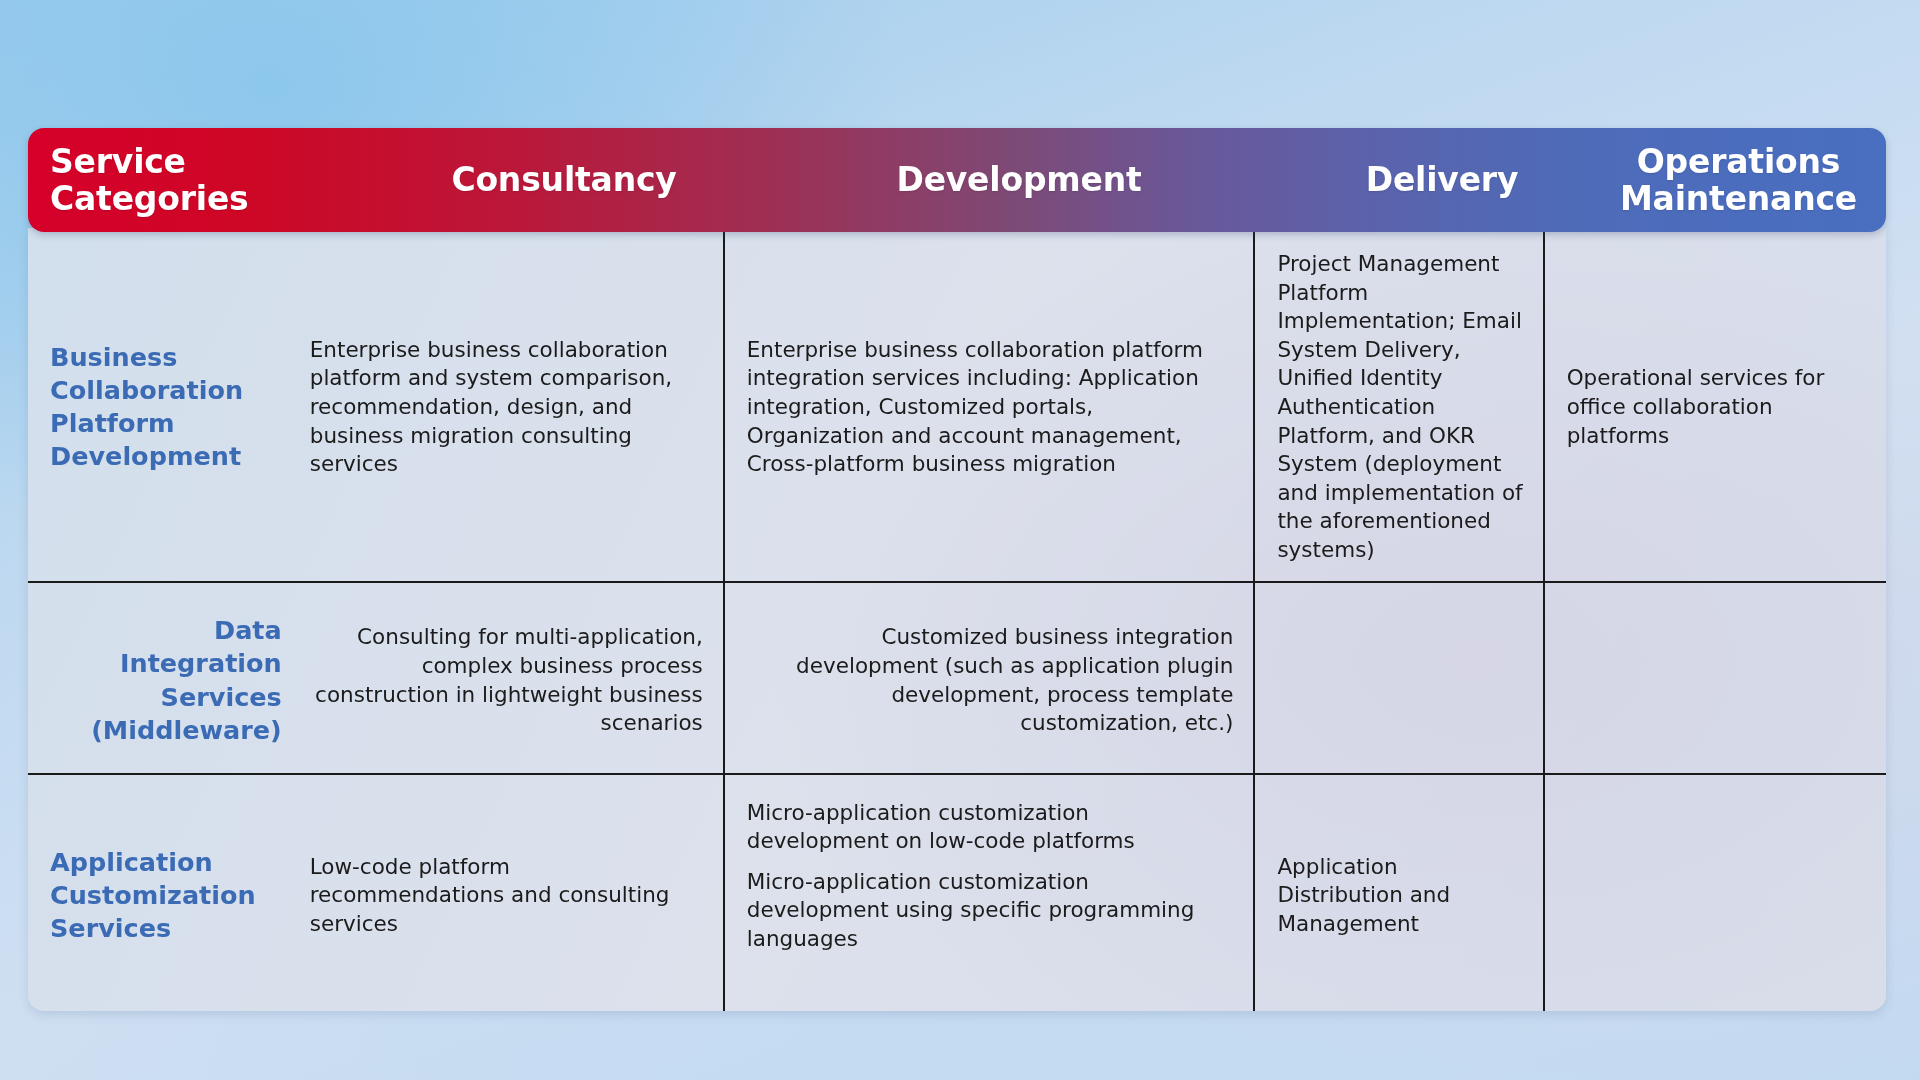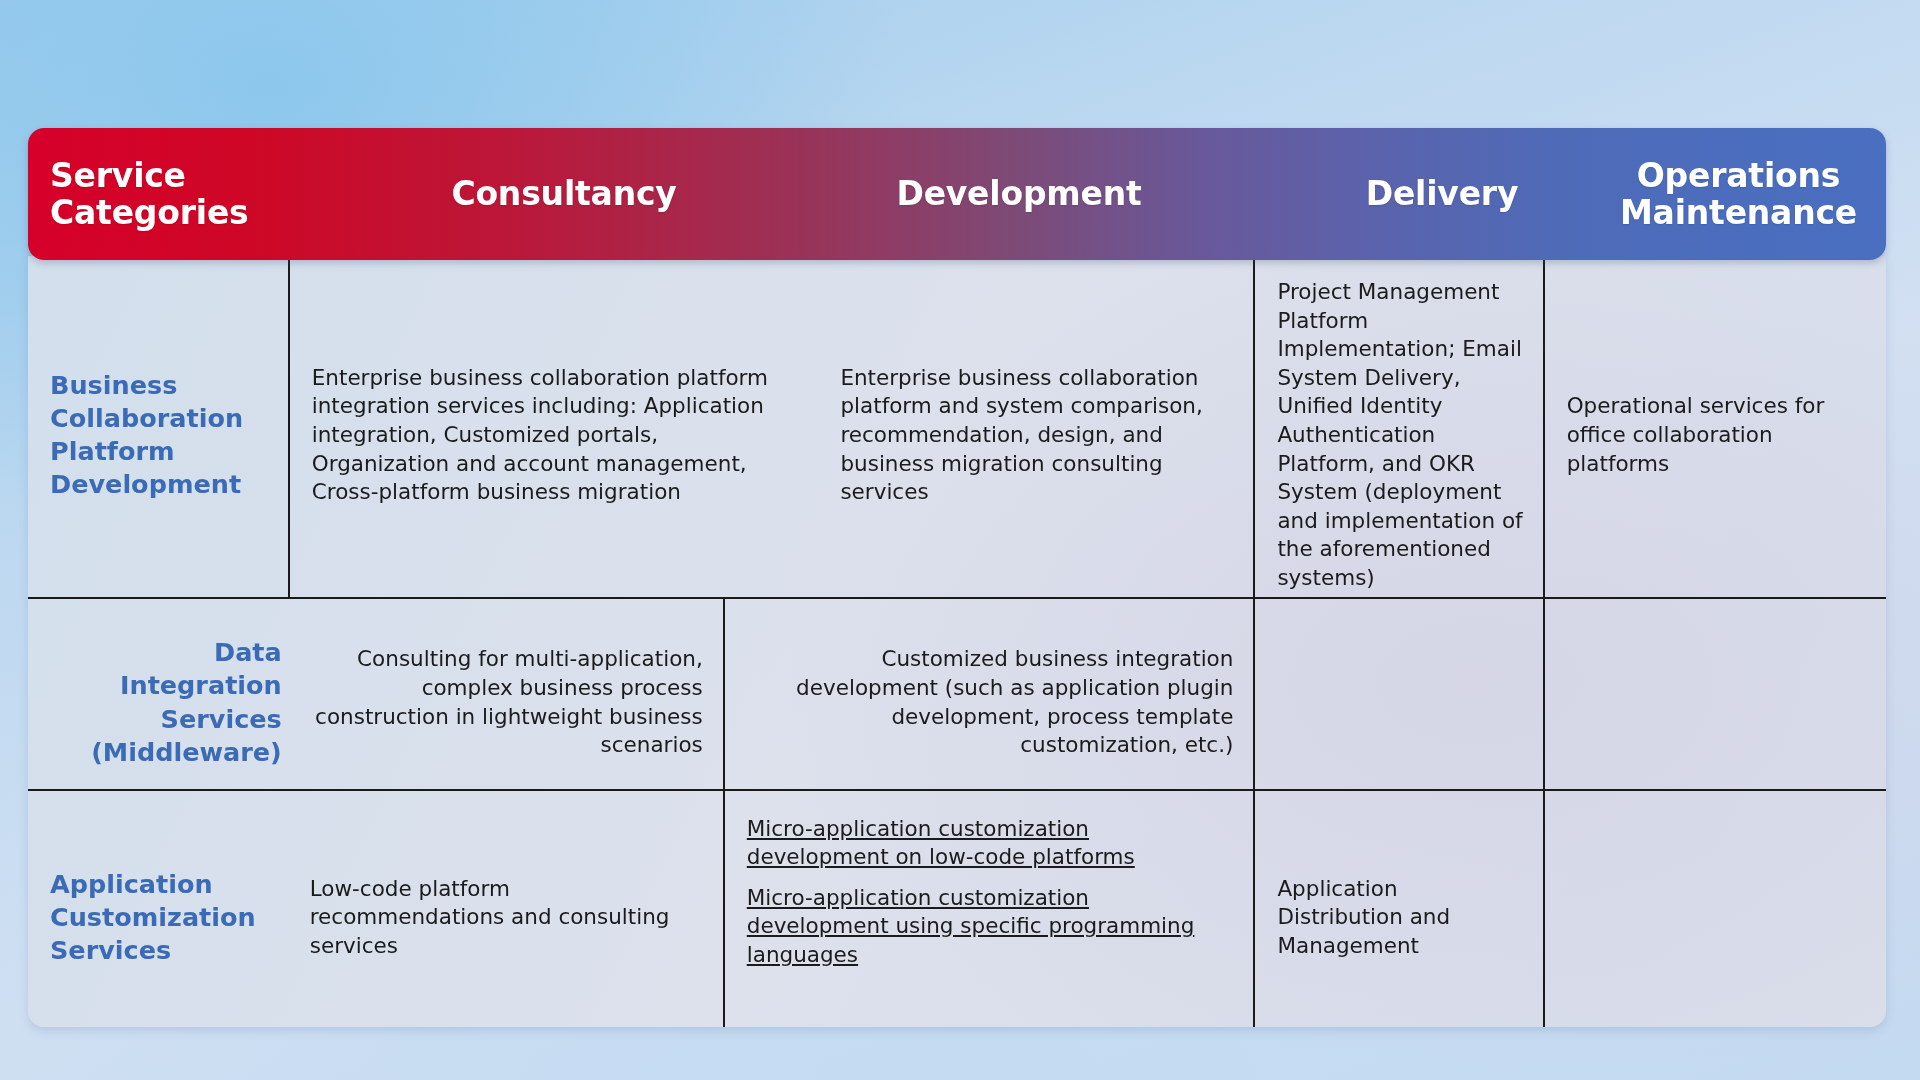--- a/index.html
+++ b/index.html
@@ -27,7 +27,7 @@
   
   .thead {
     display:flex;
-    height:132px;
+    height:104px;
     border-radius:16px;
     background:linear-gradient(90deg,
         #D6002A 0%,

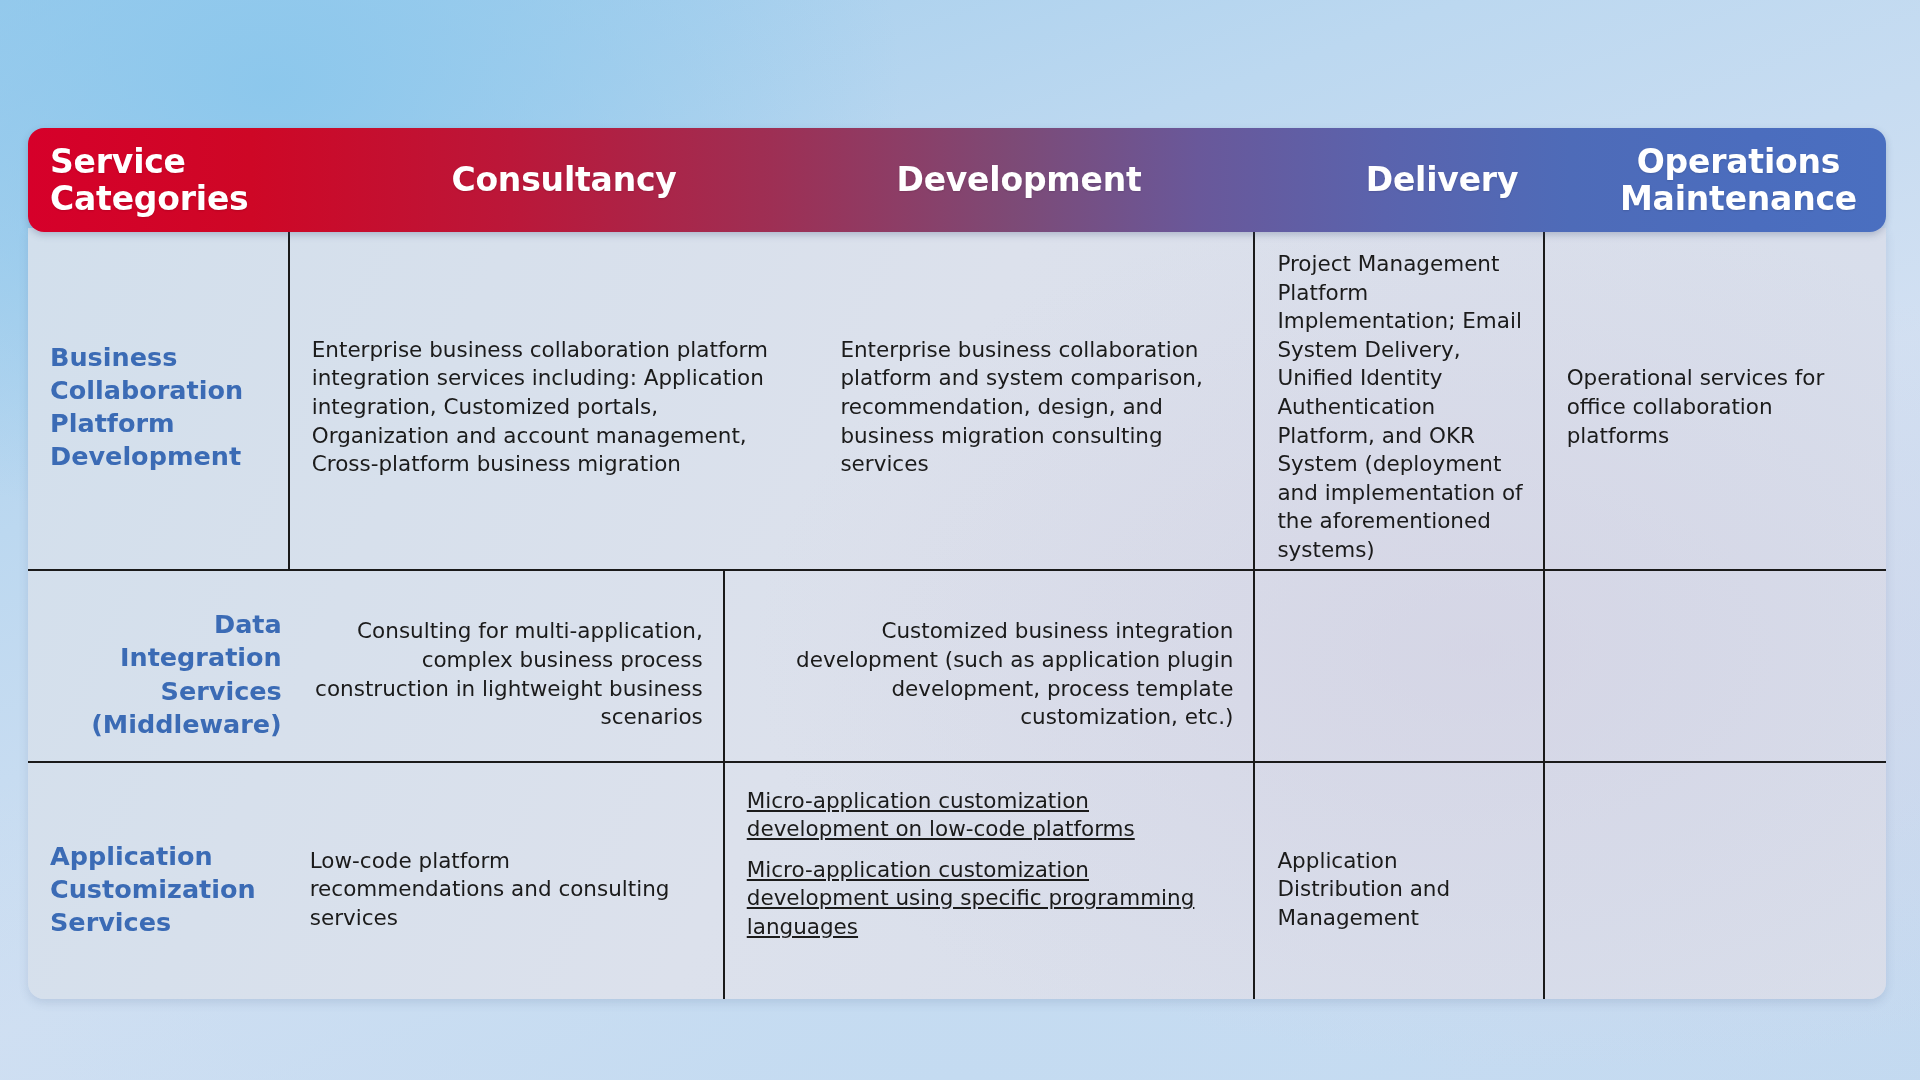--- a/index.html
+++ b/index.html
@@ -77,7 +77,7 @@
   .tr + .tr { border-top:2px solid #1a1a1a; }
 
   .td {
-    padding:22px 20px 4px 22px;
+    padding:22px 20px 16px 22px;
     color:#1b1b1b;
     font-size:21.5px;
     line-height:1.33;

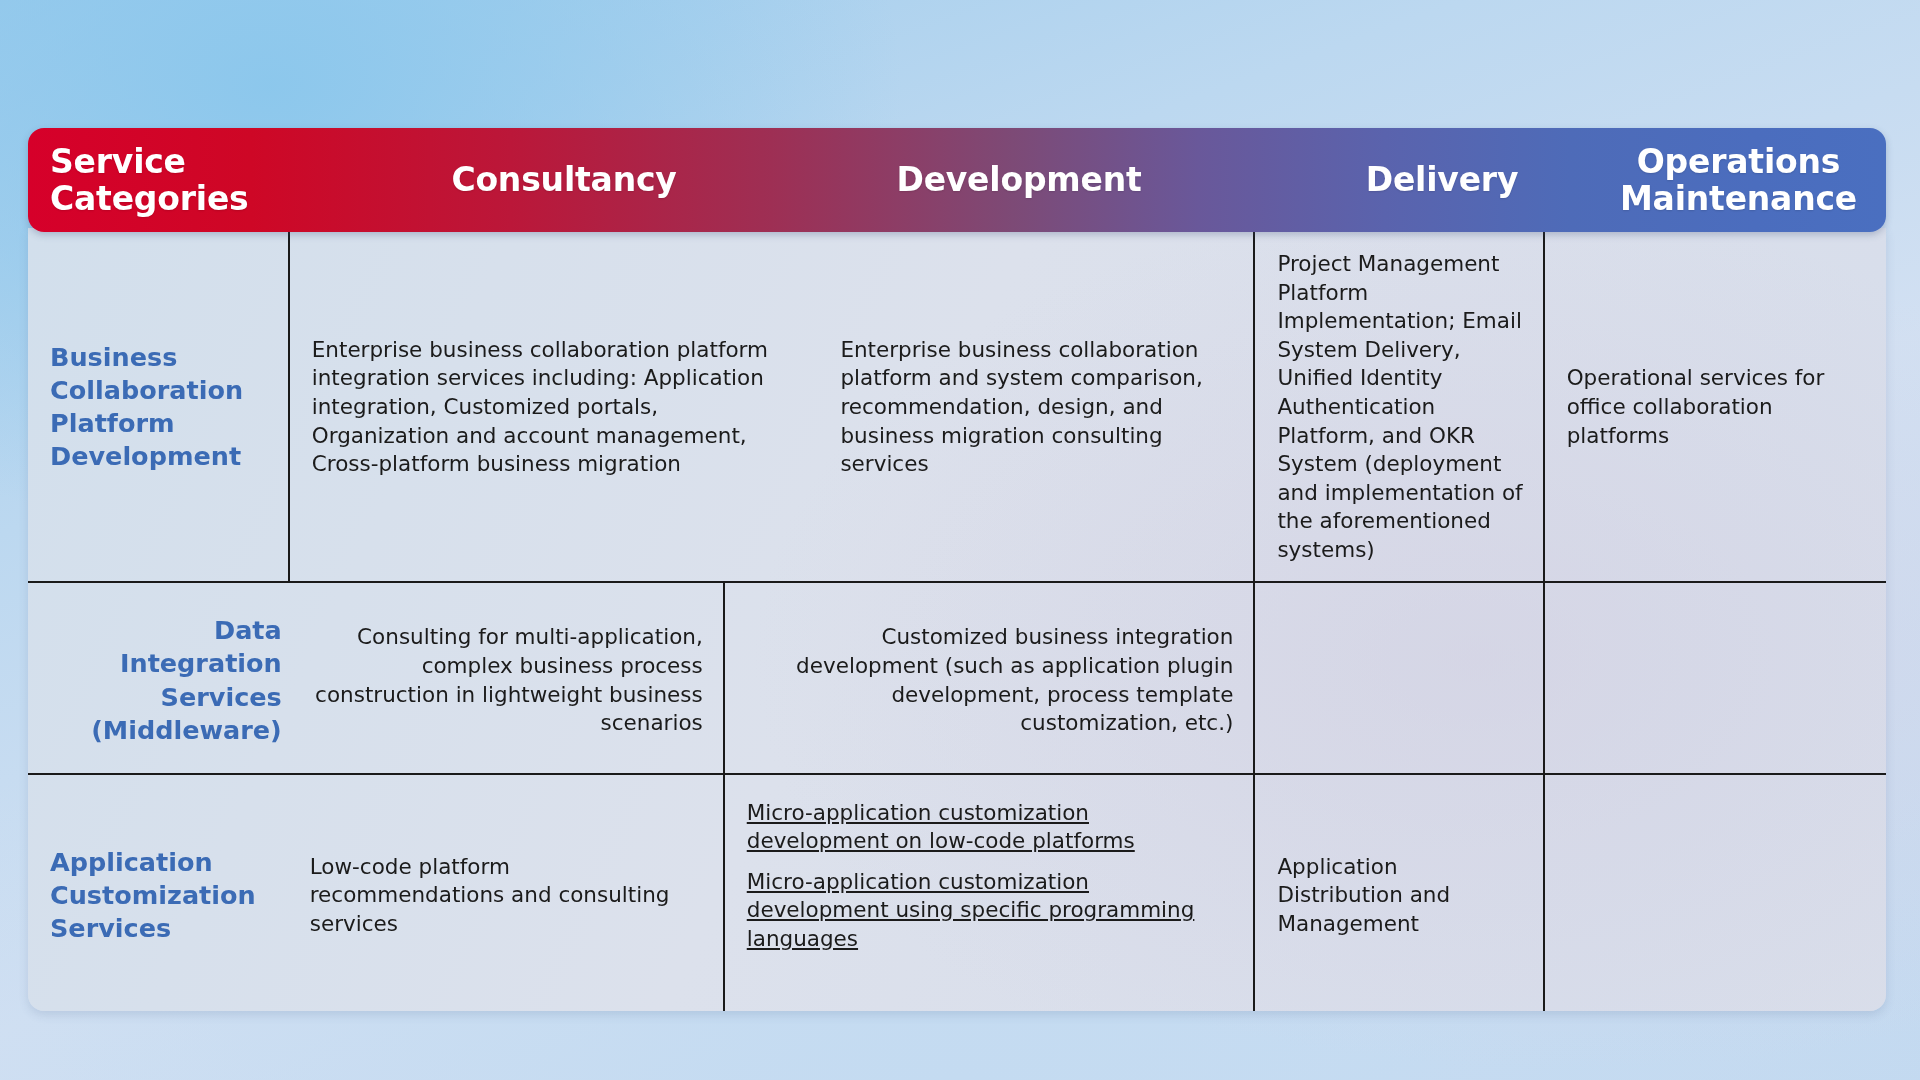--- a/index.html
+++ b/index.html
@@ -137,8 +137,8 @@
 
     <div class="tr row-1">
       <div class="td td-cat v-center">Business Collaboration Platform Development</div>
+      <div class="td td-consult v-center">Enterprise business collaboration platform and system comparison, recommendation, design, and business migration consulting services</div>
       <div class="td td-develop v-center">Enterprise business collaboration platform integration services including: Application integration, Customized portals, Organization and account management, Cross-platform business migration</div>
-      <div class="td td-consult v-center">Enterprise business collaboration platform and system comparison, recommendation, design, and business migration consulting services</div>
       <div class="td td-deliver v-center">Project Management Platform Implementation; Email System Delivery, Unified Identity Authentication Platform, and OKR System (deployment and implementation of the aforementioned systems)</div>
       <div class="td td-ops v-center">Operational services for office collaboration platforms</div>
     </div>

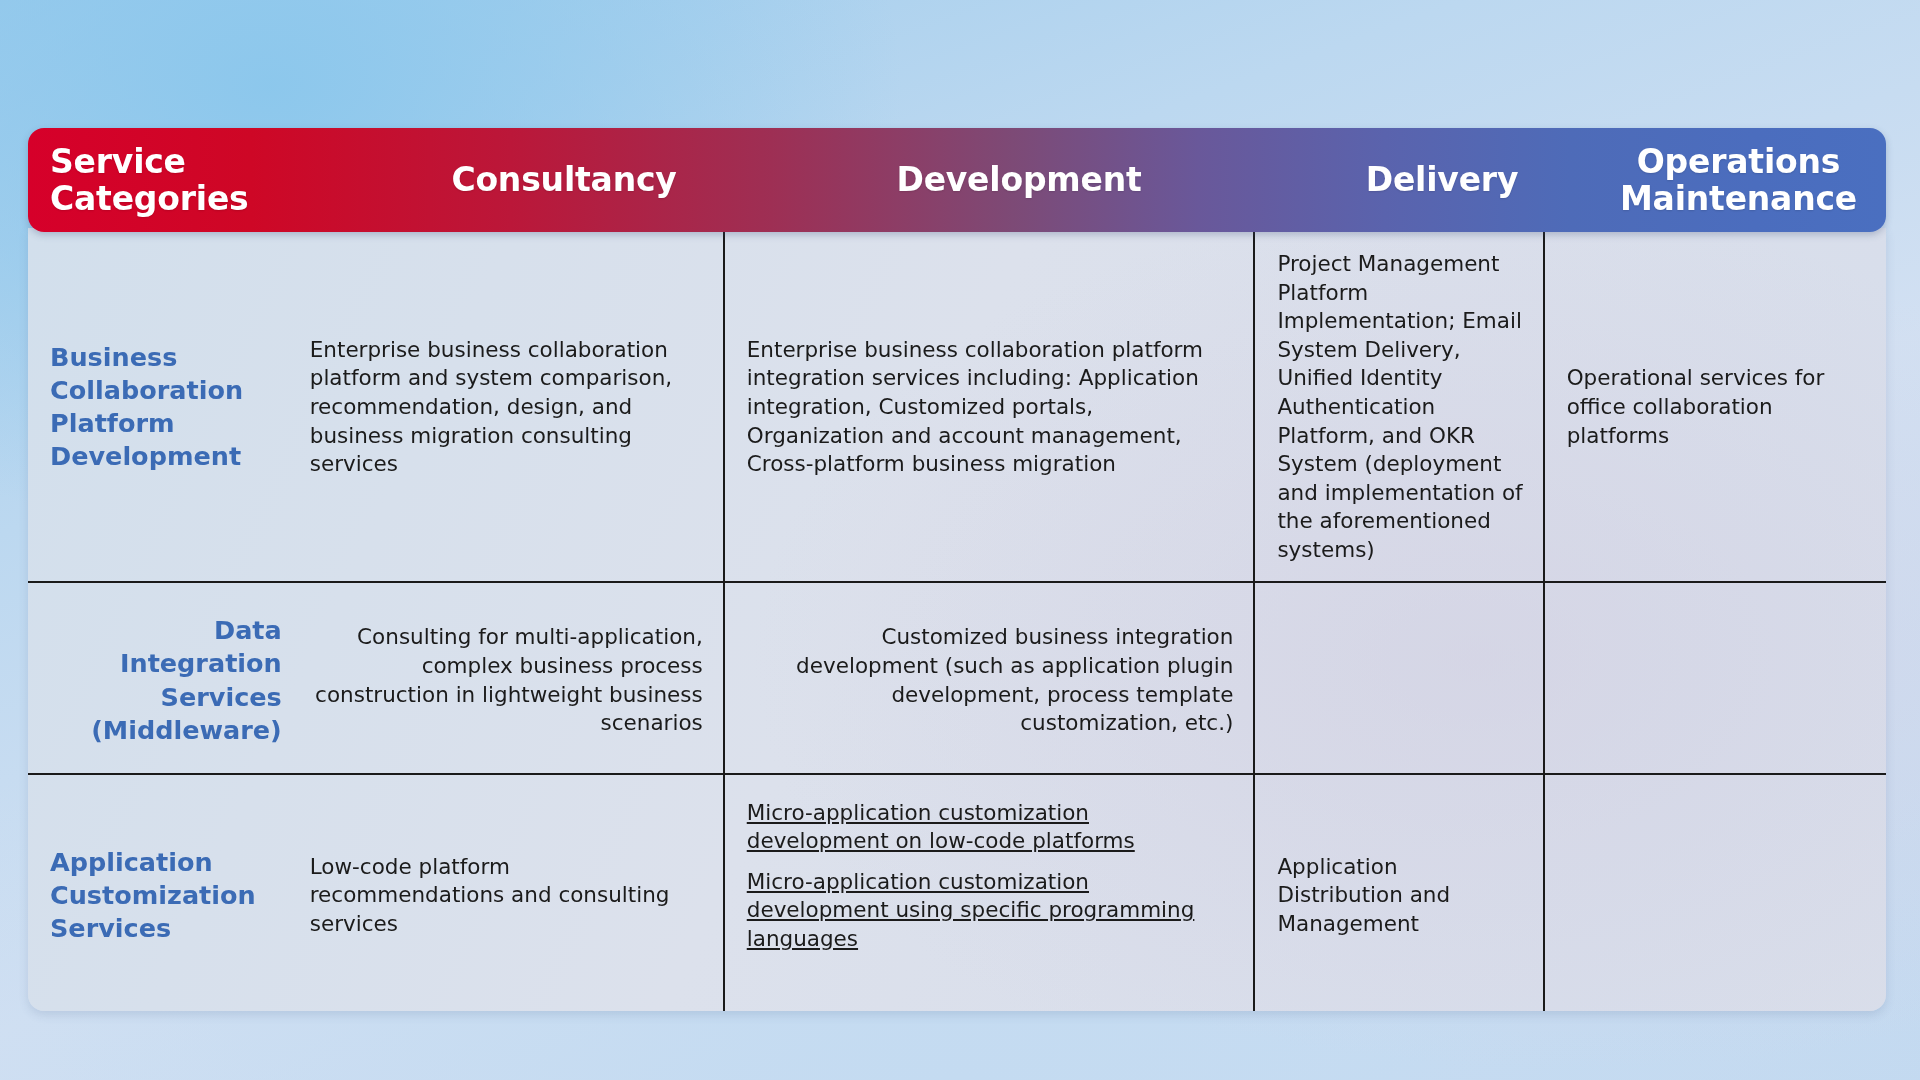--- a/index.html
+++ b/index.html
@@ -108,7 +108,7 @@
 
   .v-center { display:flex; align-items:center; }
   .v-start  { display:flex; align-items:flex-start; }
-  .pad-top-2 { padding-top:24px;text-decoration:underline; }
+  .pad-top-2 { padding-top:24px; }
 </style>
 </head>
 <body>

